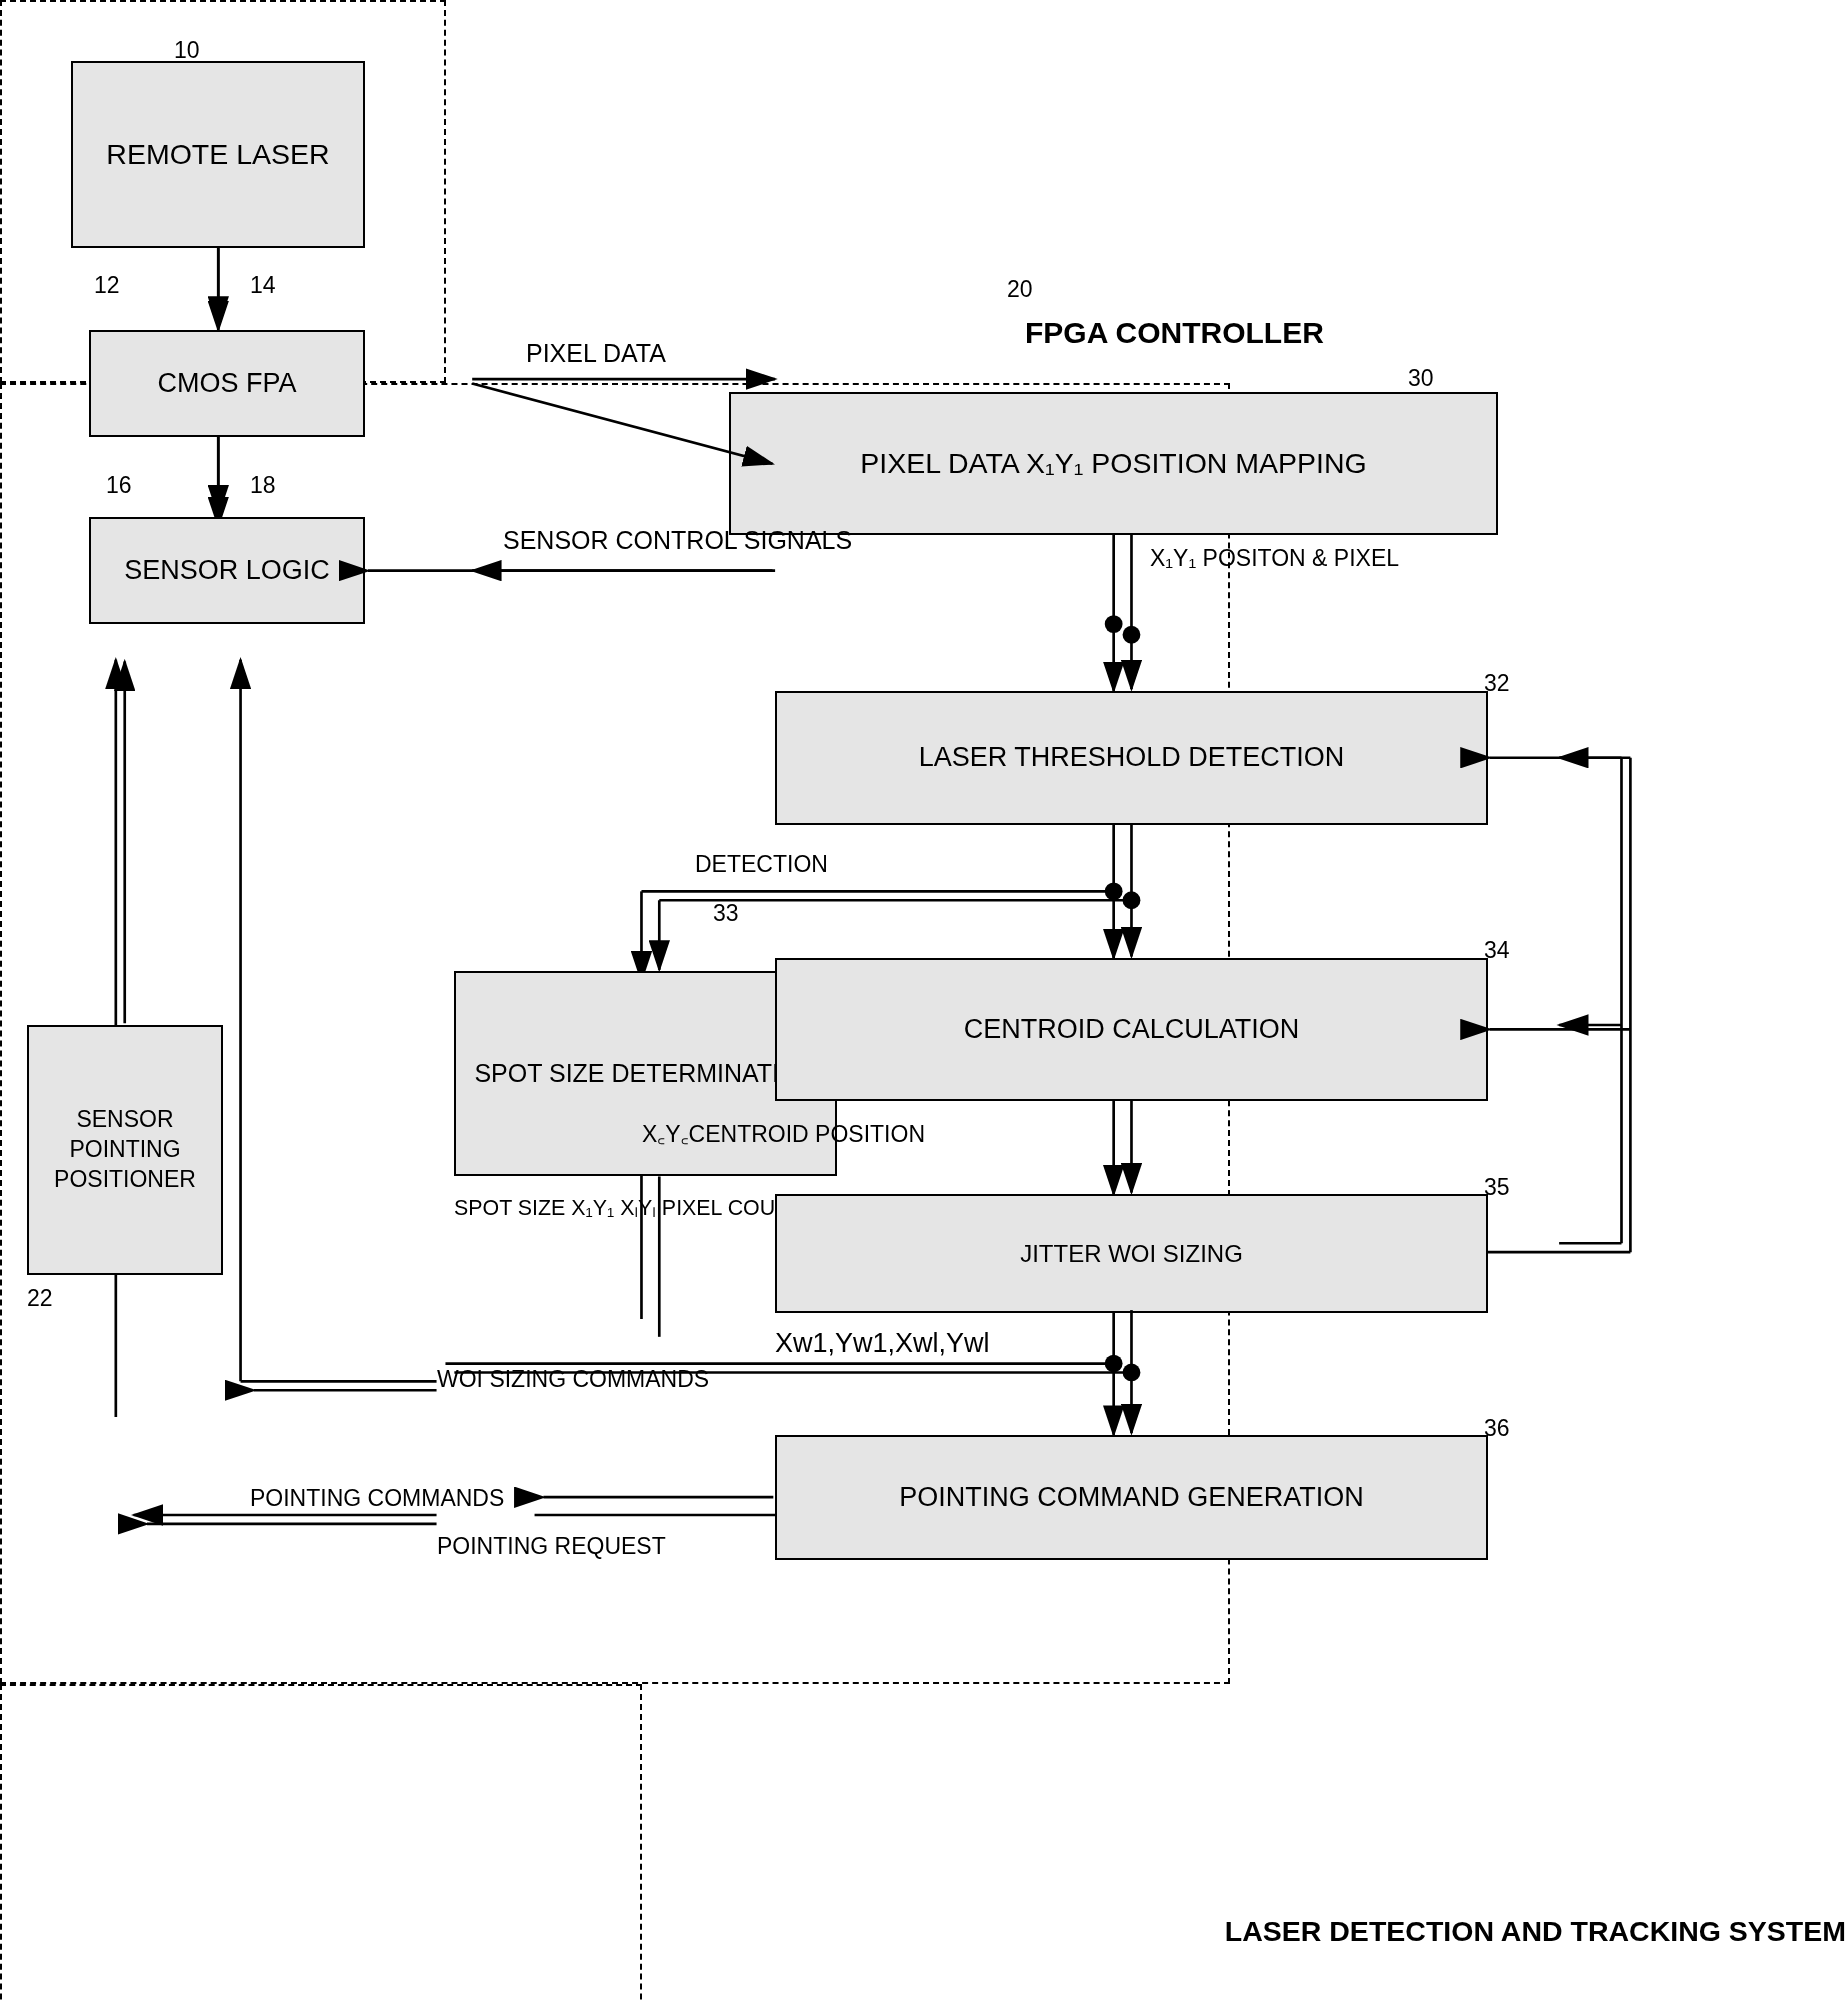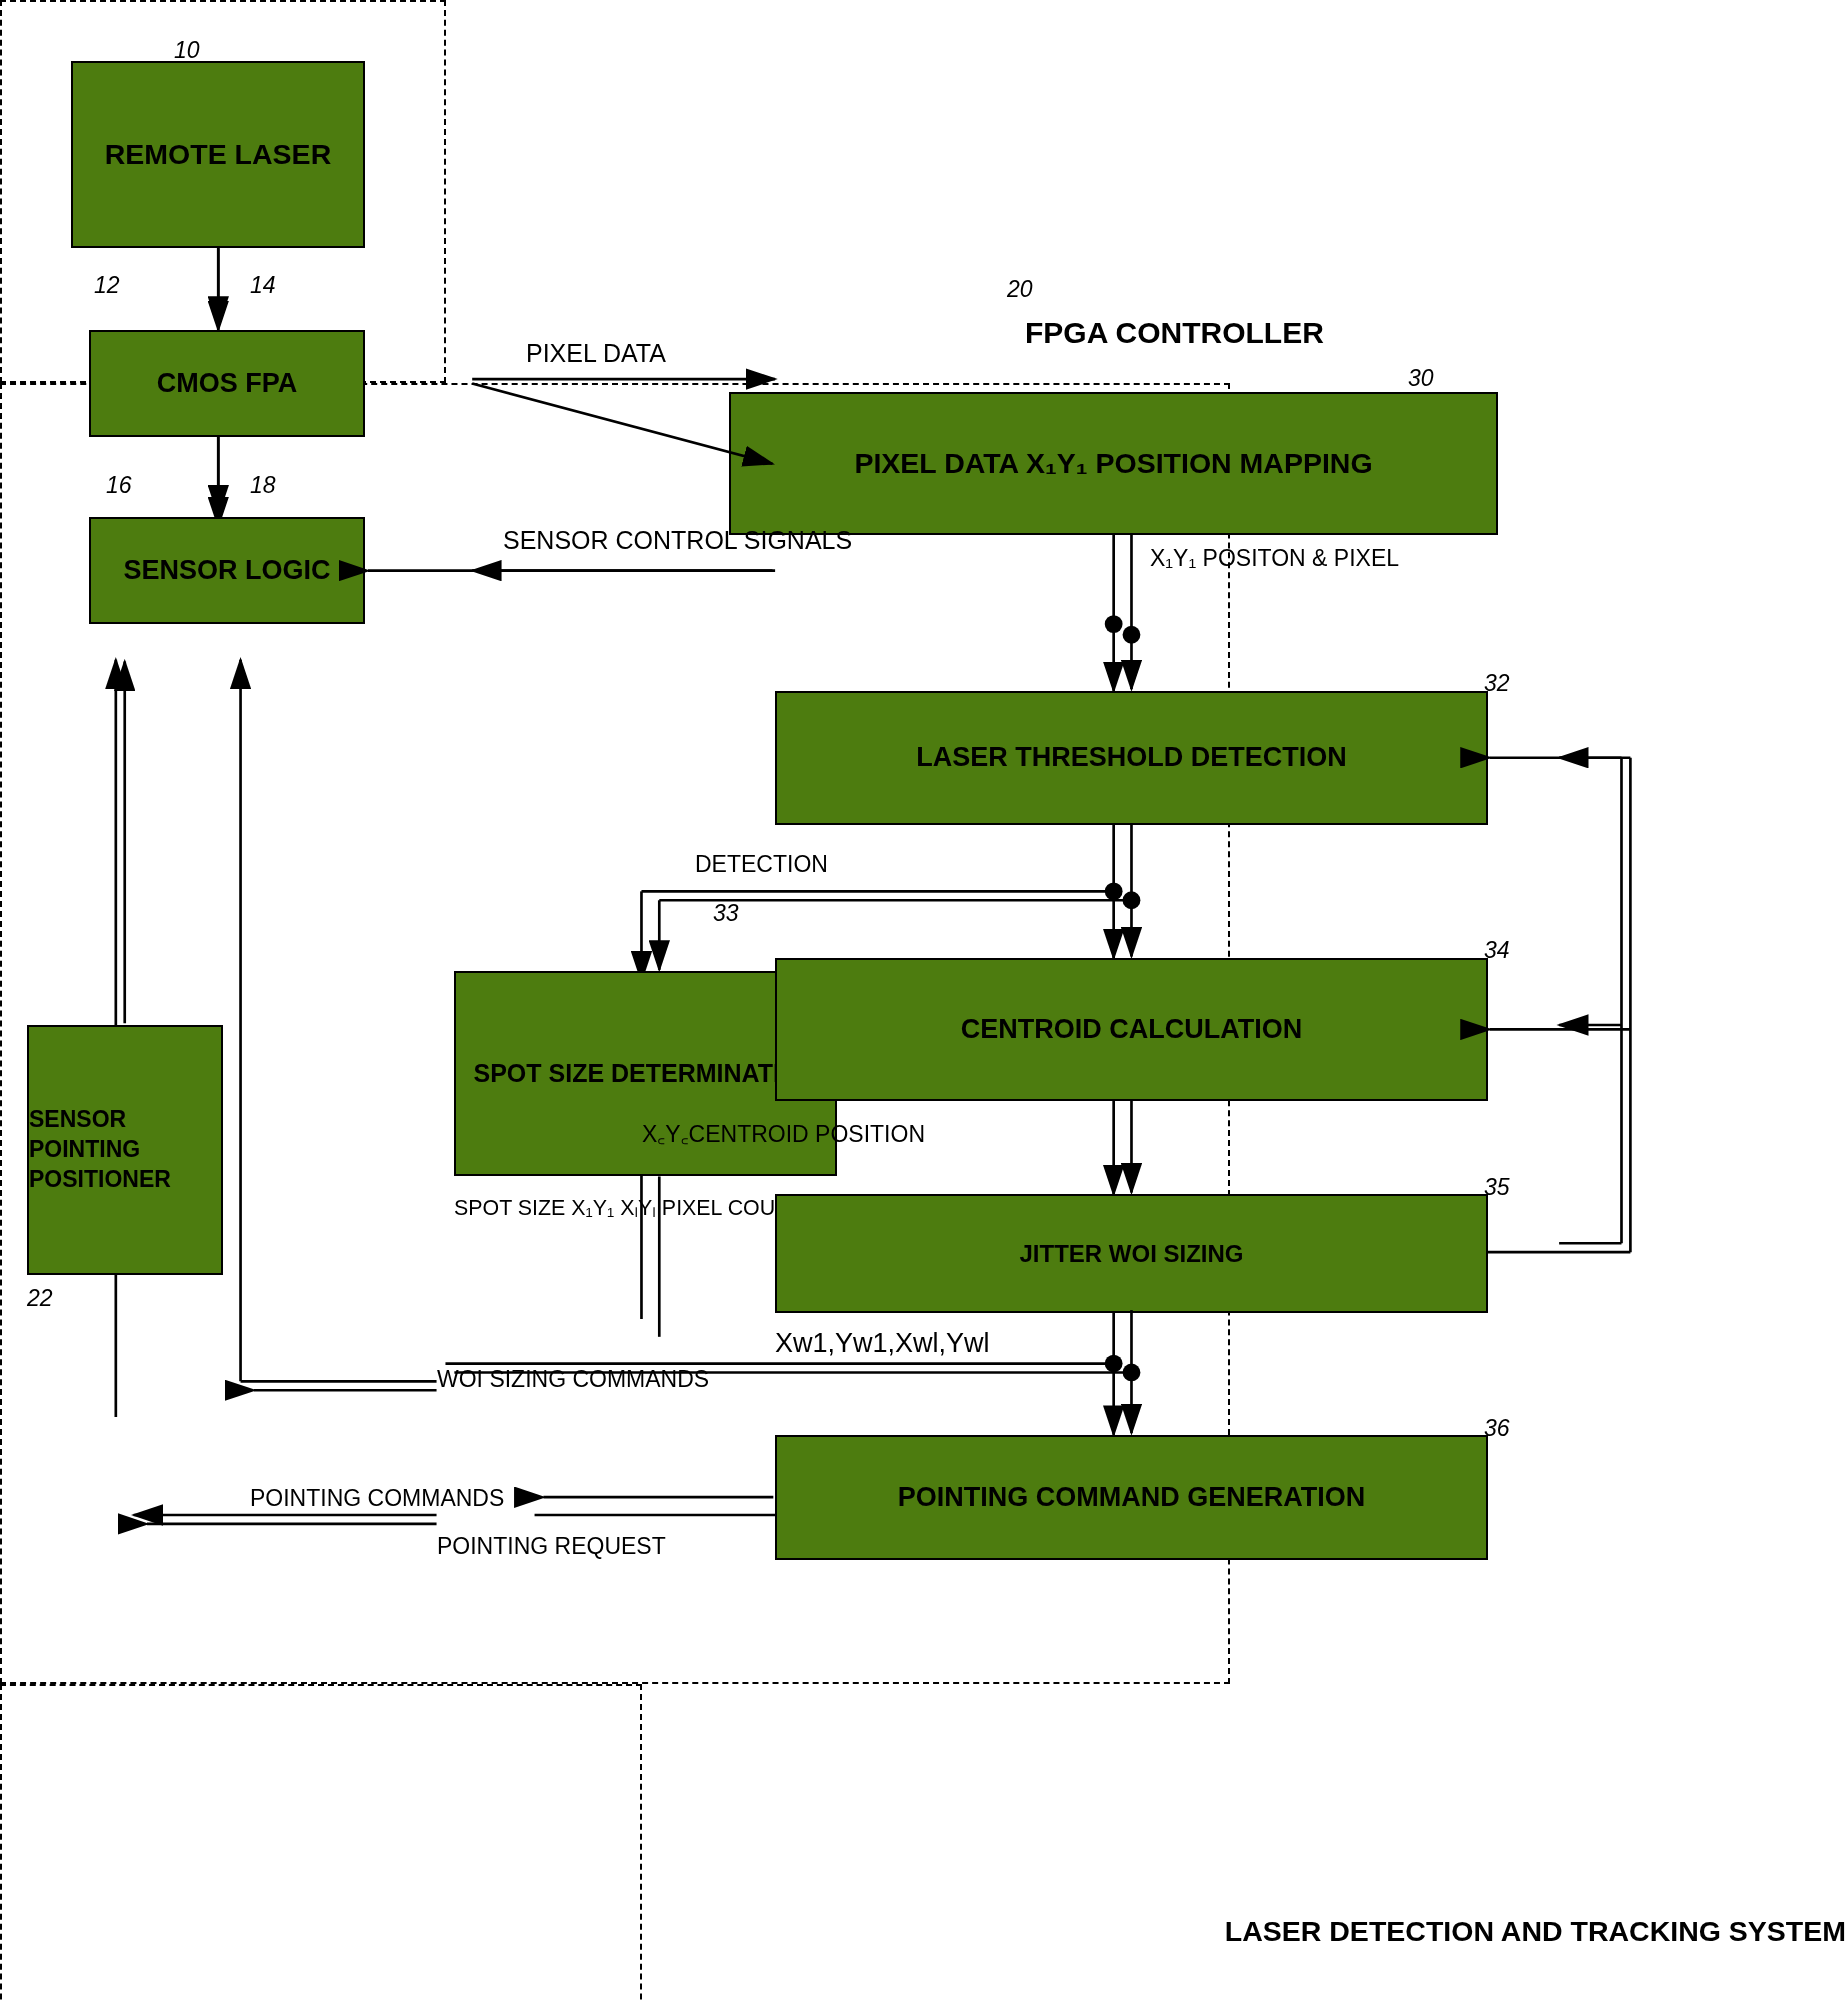--- a/index.html
+++ b/index.html
@@ -42,7 +42,6 @@
       position: absolute;
       font-size: 23px;
       font-weight: normal;
-      font-style: italic;
     }
 
     

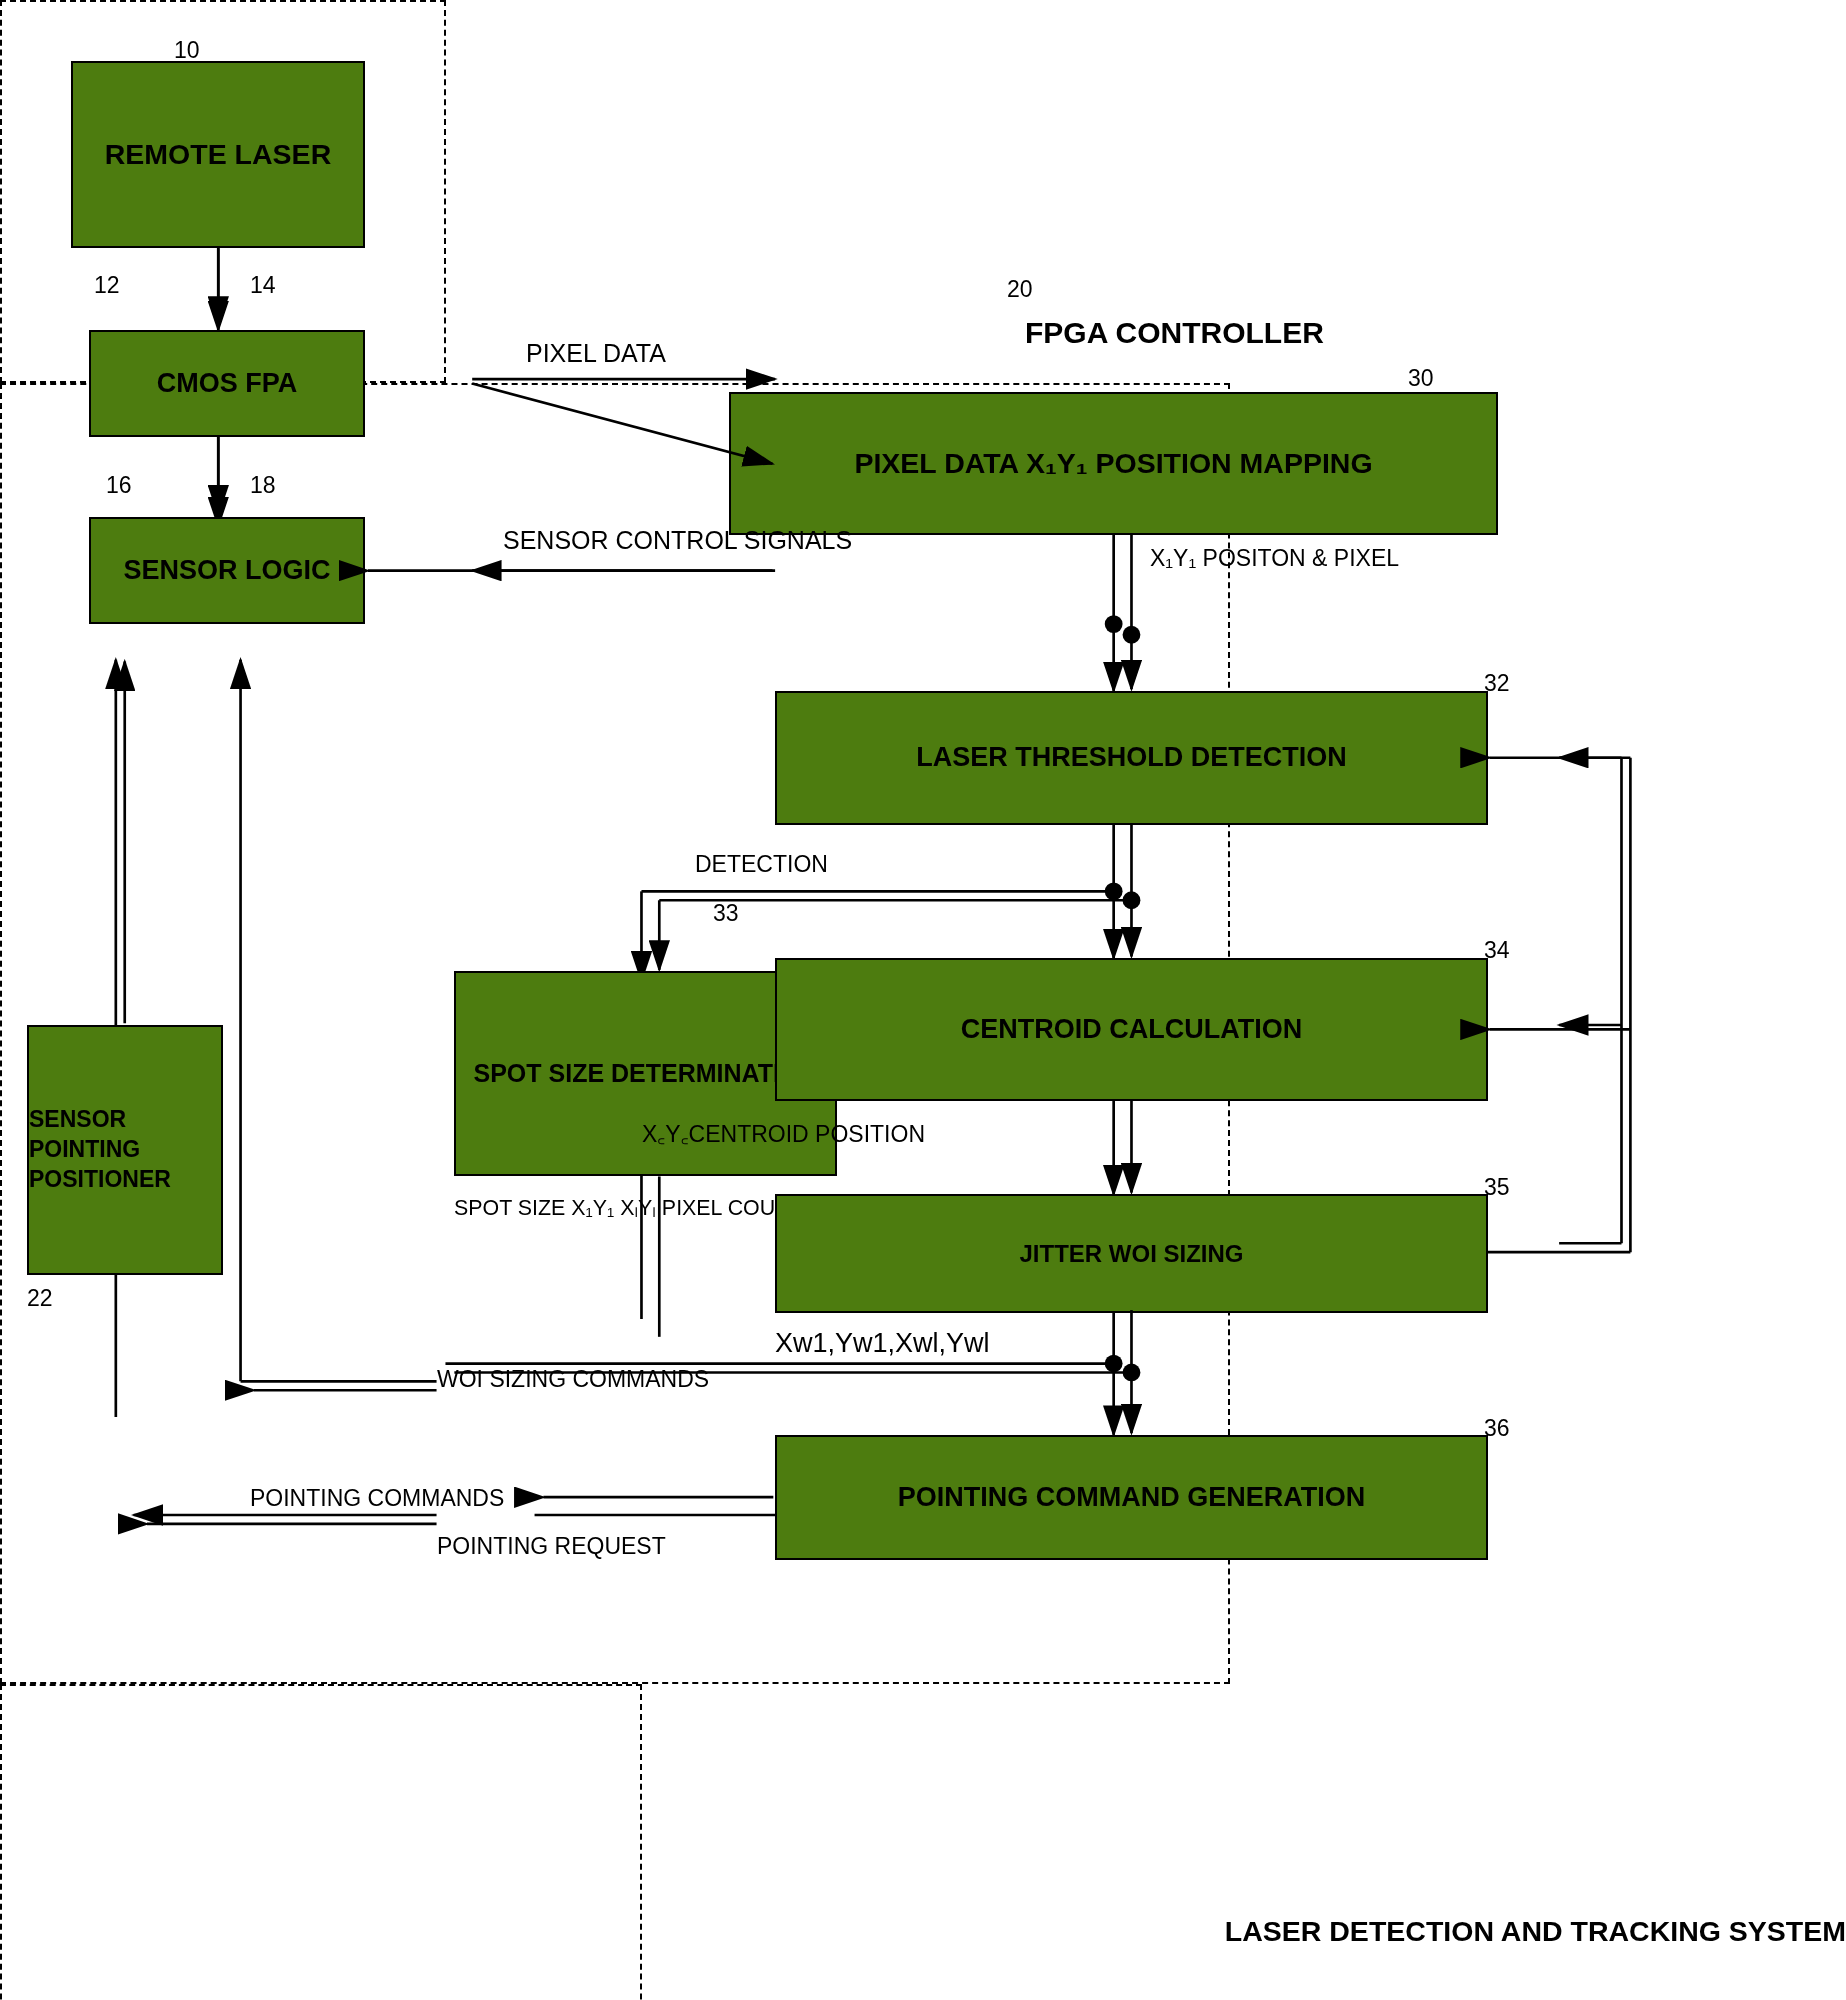--- a/index.html
+++ b/index.html
@@ -23,12 +23,13 @@
     .box {
       position: absolute;
       border: 2.7px solid #000;
-      background: #4d7c0f;
+      background: #e5e5e5;
       display: flex;
       align-items: center;
       justify-content: center;
+      text-align: center;
       font-size: 23px;
-      font-weight: bold;
+      font-weight: normal;
       line-height: 1.3;
     }
 

